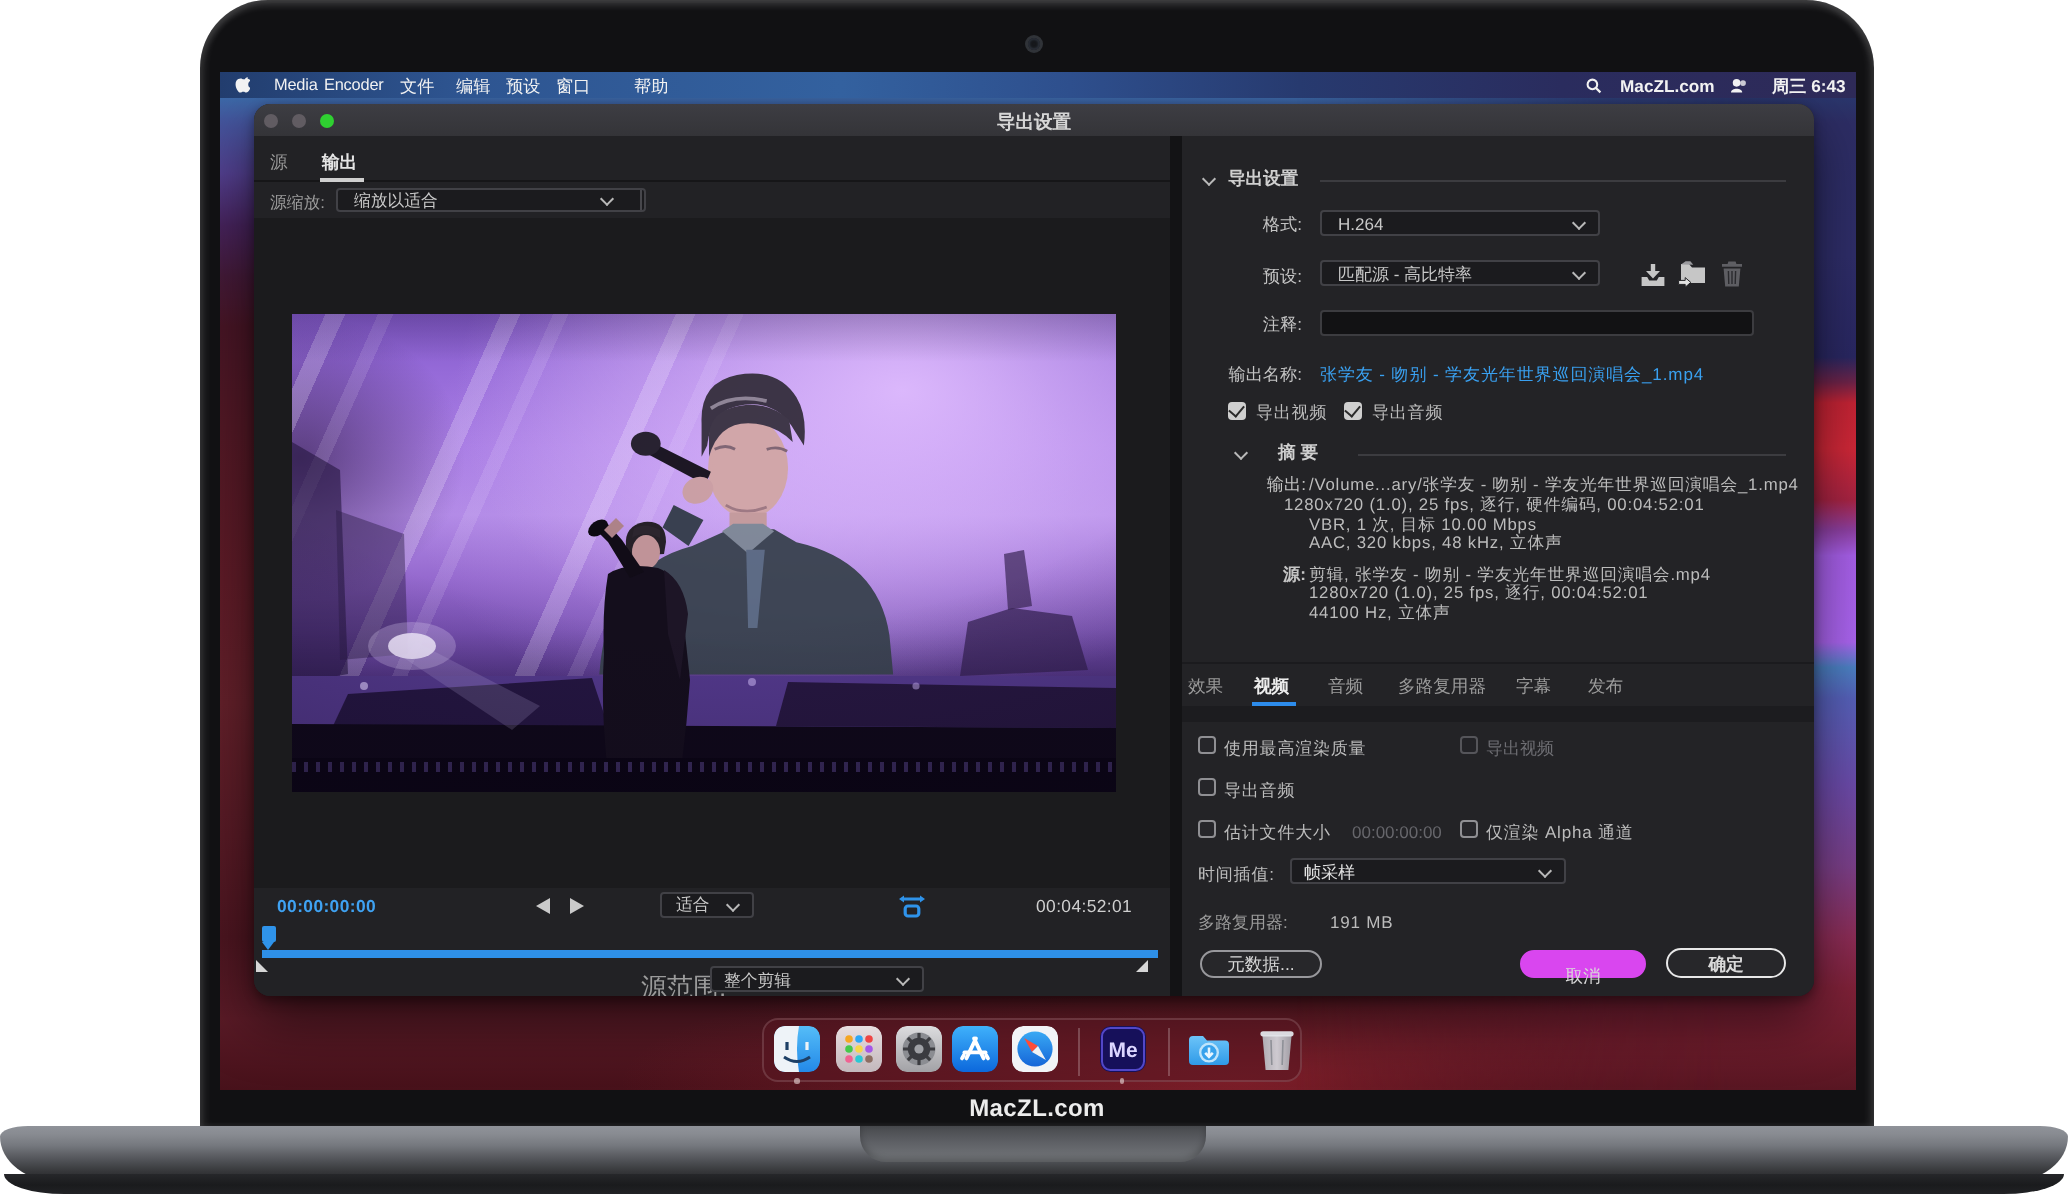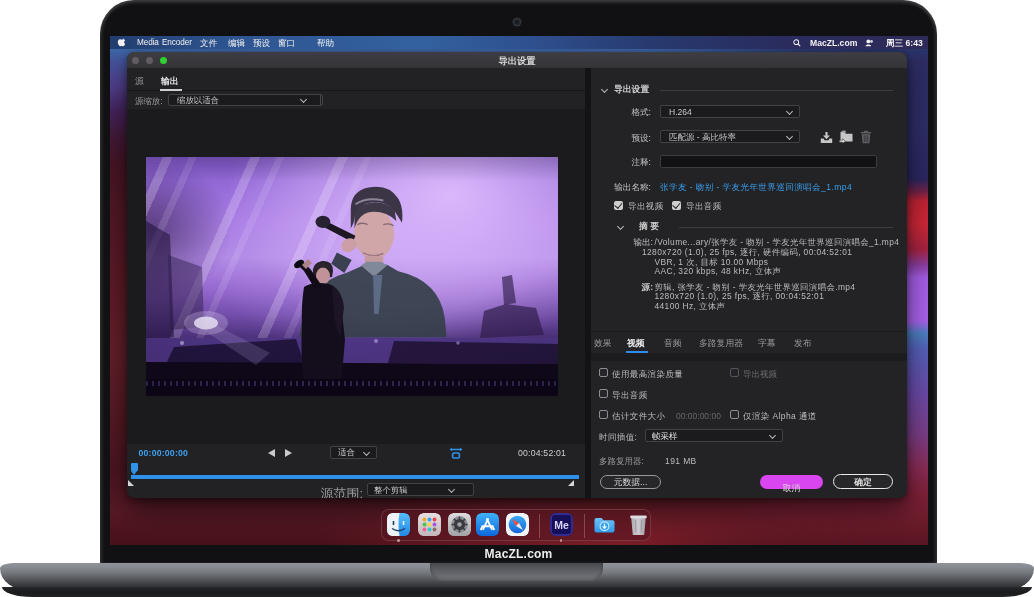--- a/index.html
+++ b/index.html
@@ -174,7 +174,7 @@
         <div class="abs" style="left:441px;top:411.5px;width:0;height:0;border-bottom:6px solid #d6d6d6;border-left:6px solid transparent"></div>
 
         <div class="abs gtxt" style="left:193.5px;top:417px;font-size:13px">源范围:</div>
-        <div class="dd" style="left:240px;top:415px;width:107px;height:13px;font-size:8.4px;line-height:12px;padding-left:6px">整个剪辑</div>
+        <div class="dd" style="left:228px;top:415px;width:107px;height:13px;font-size:8.4px;line-height:12px;padding-left:6px">整个剪辑</div>
         <div class="chev" style="left:322px;top:418.5px"></div>
       </div>
       <div id="divider"></div>

